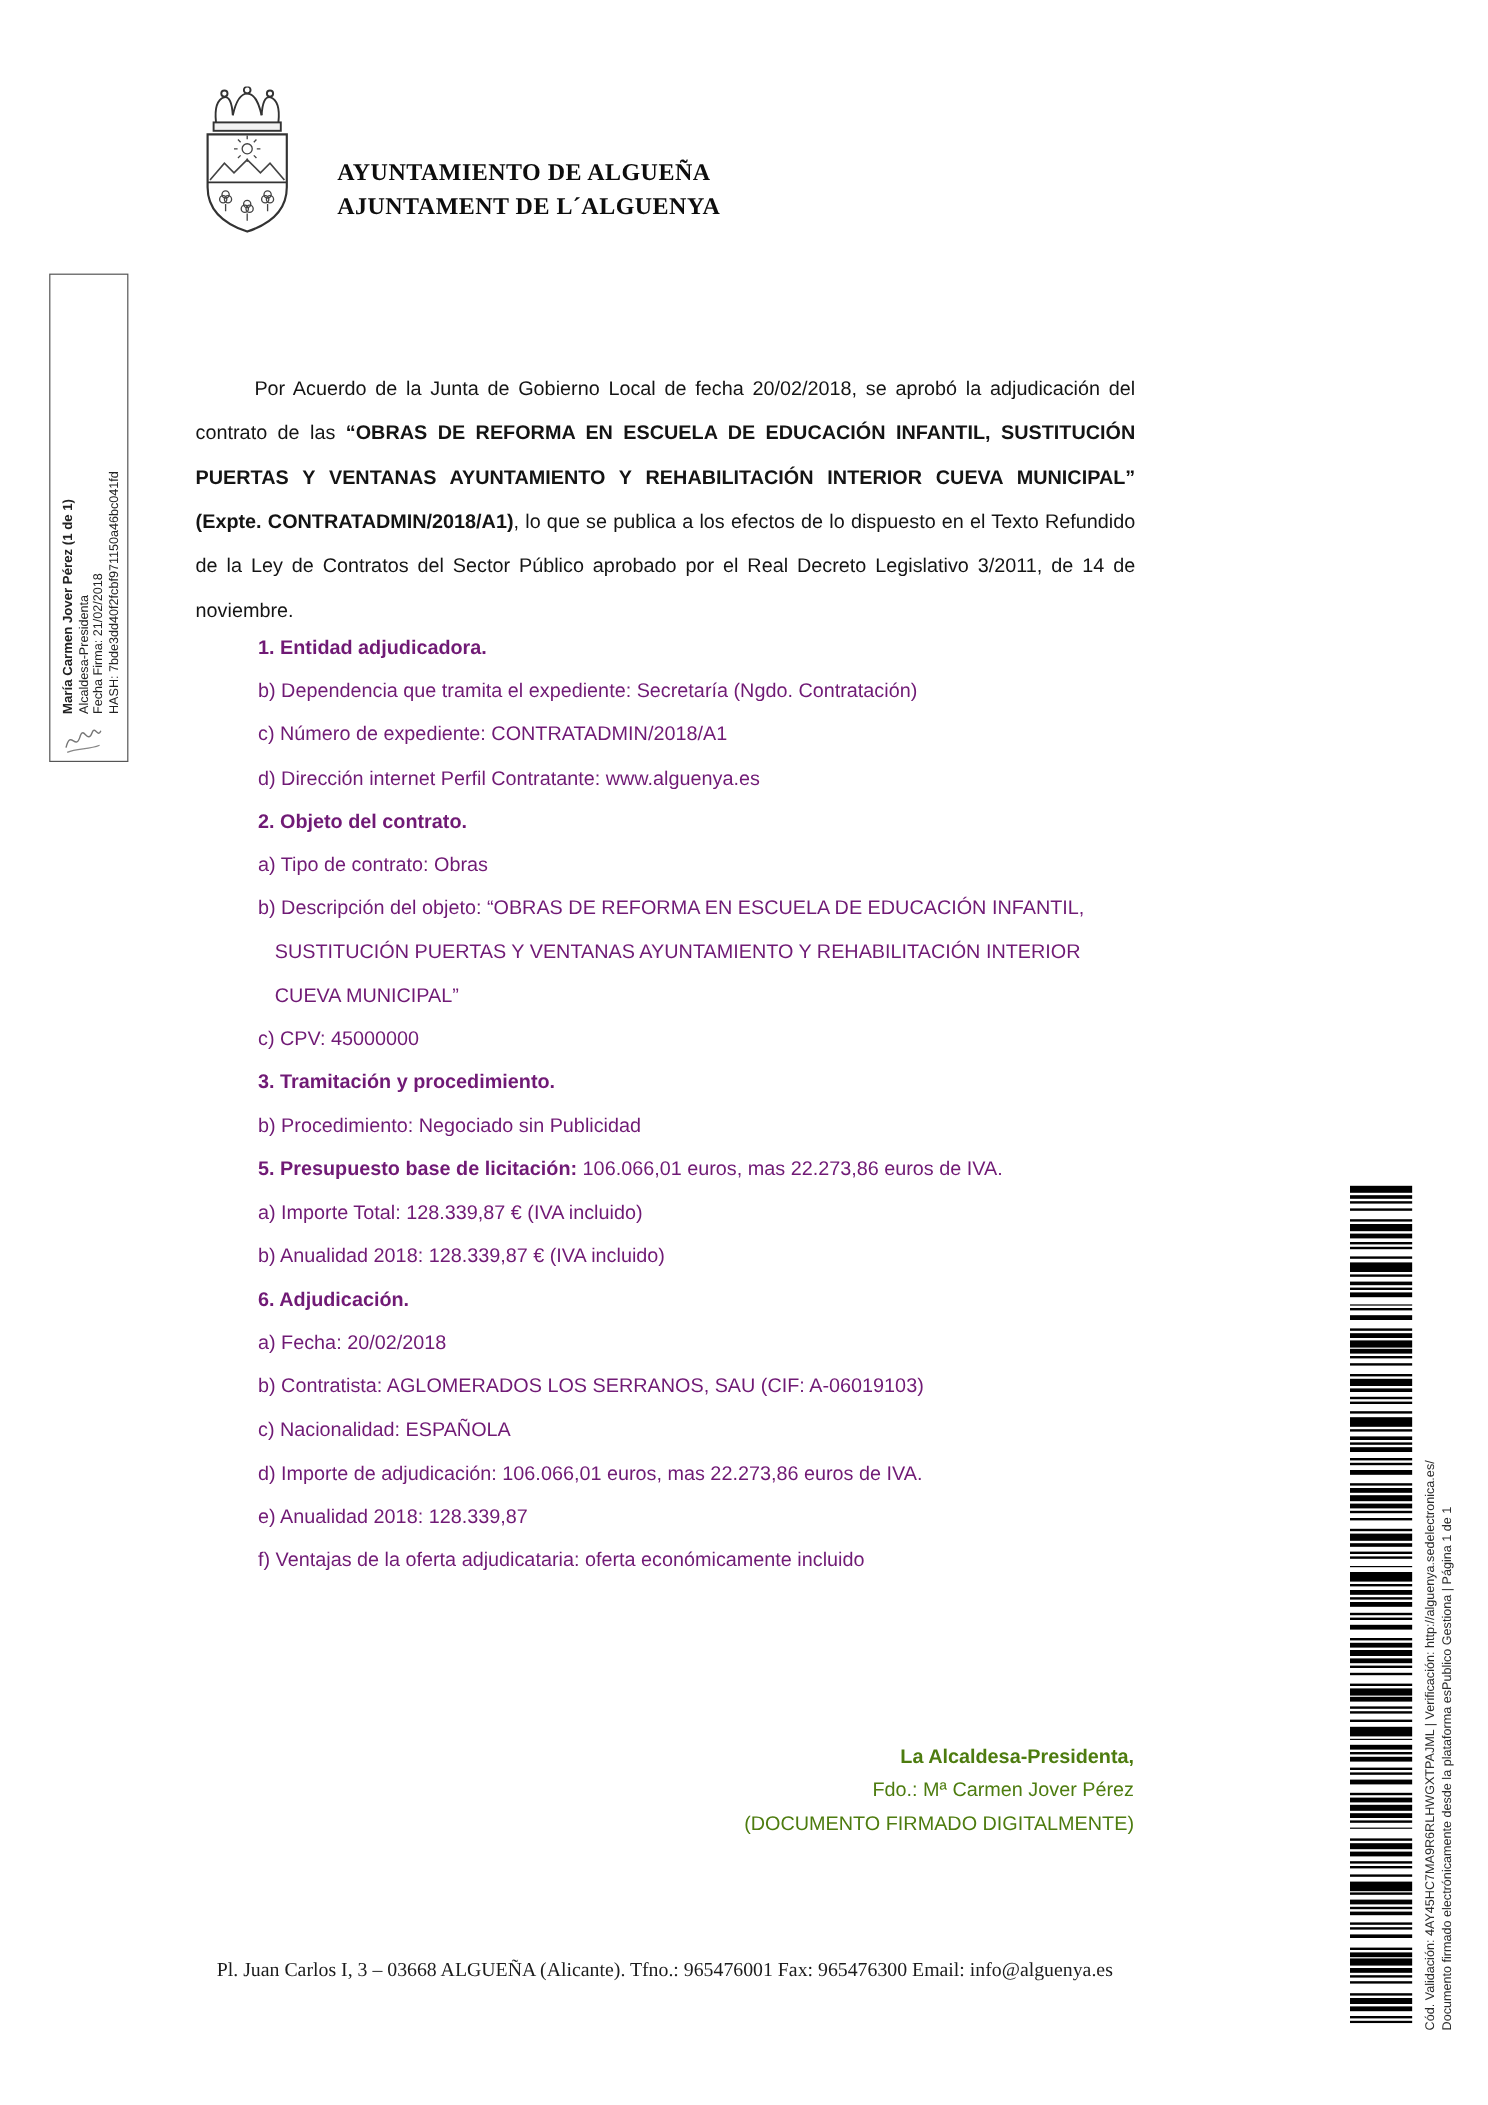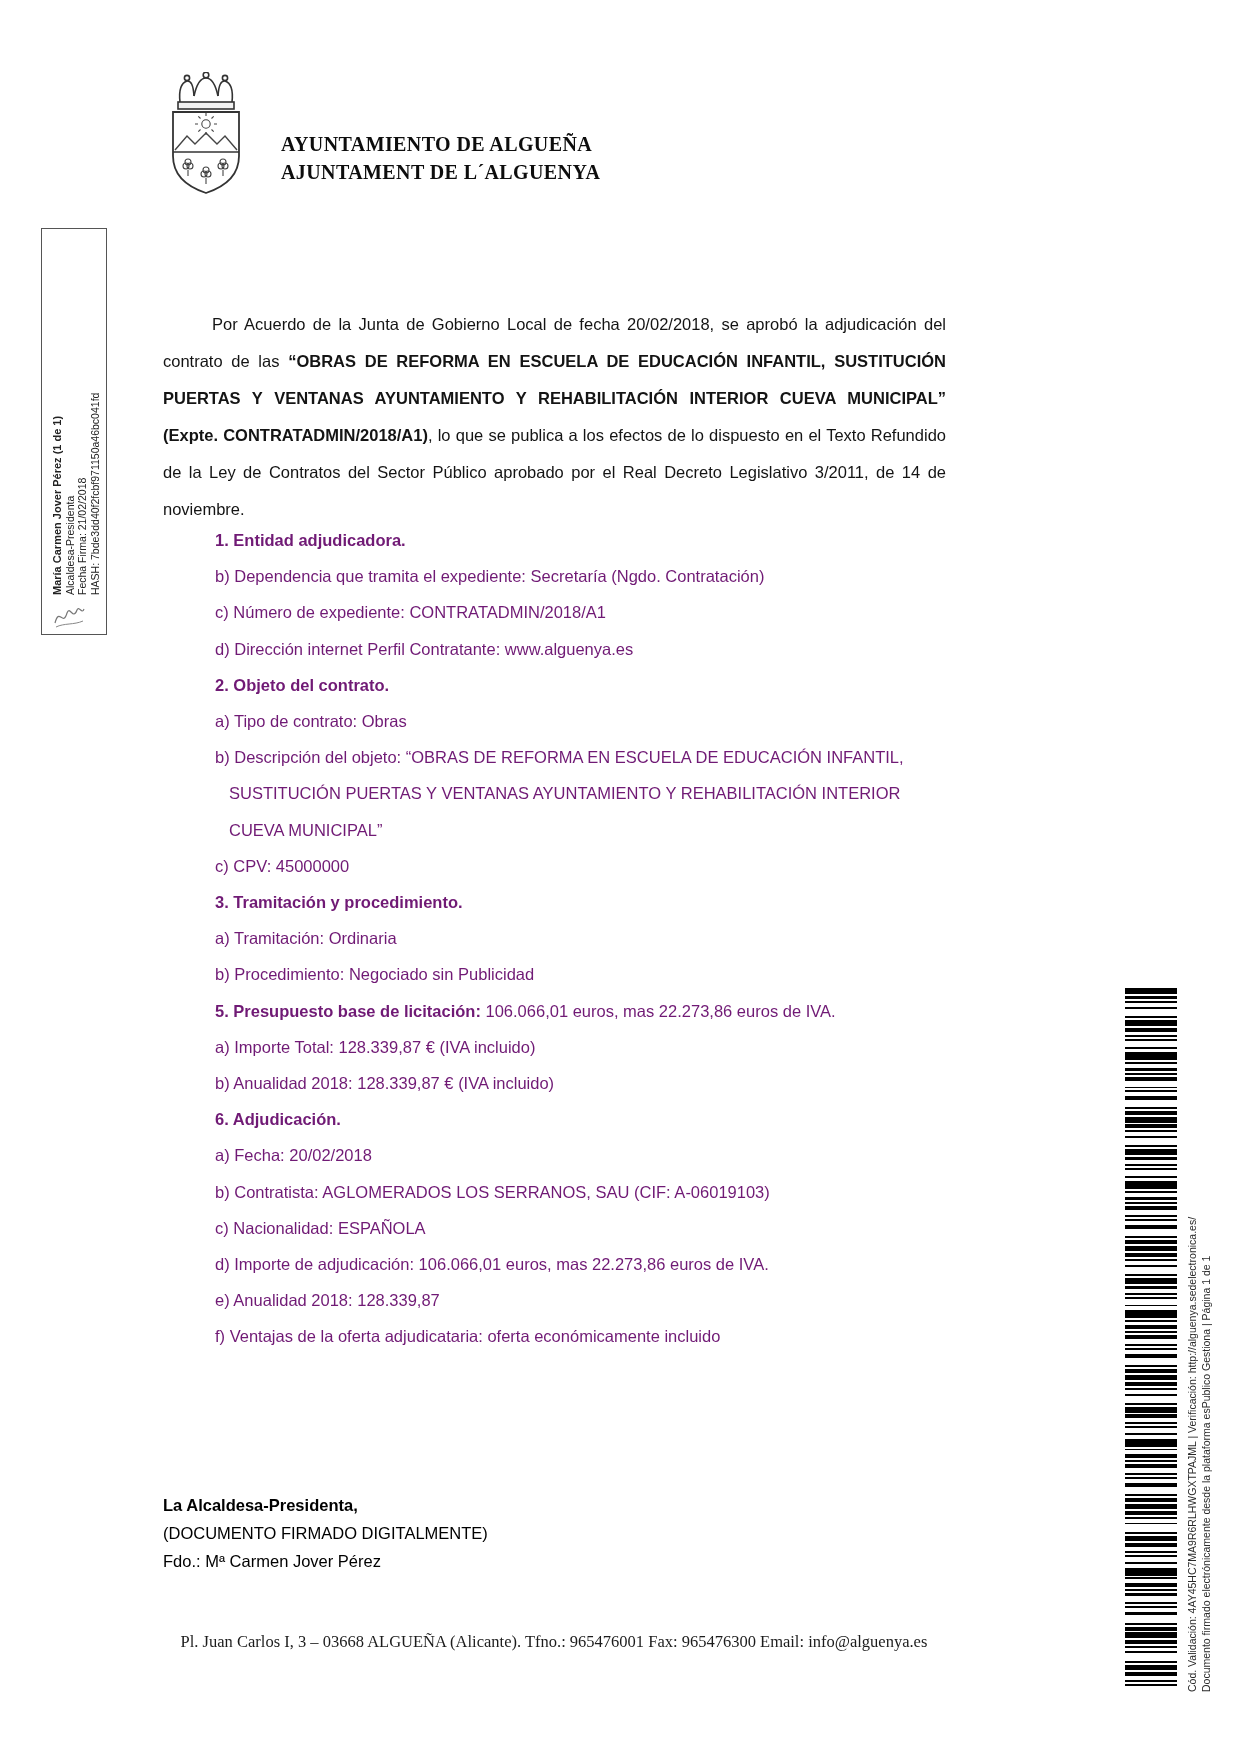--- a/index.html
+++ b/index.html
@@ -124,7 +124,6 @@
       <div class="bi hang"><span>b) Descripción del objeto: “OBRAS DE REFORMA EN ESCUELA DE EDUCACIÓN INFANTIL, SUSTITUCIÓN PUERTAS Y VENTANAS AYUNTAMIENTO Y REHABILITACIÓN INTERIOR CUEVA MUNICIPAL”</span></div>
       <div class="bi"><span>c) CPV: 45000000</span></div>
       <div class="bi"><span class="b">3. Tramitación y procedimiento.</span></div>
-      <div class="bi"><span>a) Tramitación: Ordinaria</span></div>
       <div class="bi"><span>b) Procedimiento: Negociado sin Publicidad</span></div>
       <div class="bi"><span class="b">5. Presupuesto base de licitación:</span><span> 106.066,01 euros, mas 22.273,86 euros de IVA.</span></div>
       <div class="bi"><span>a) Importe Total: 128.339,87 € (IVA incluido)</span></div>

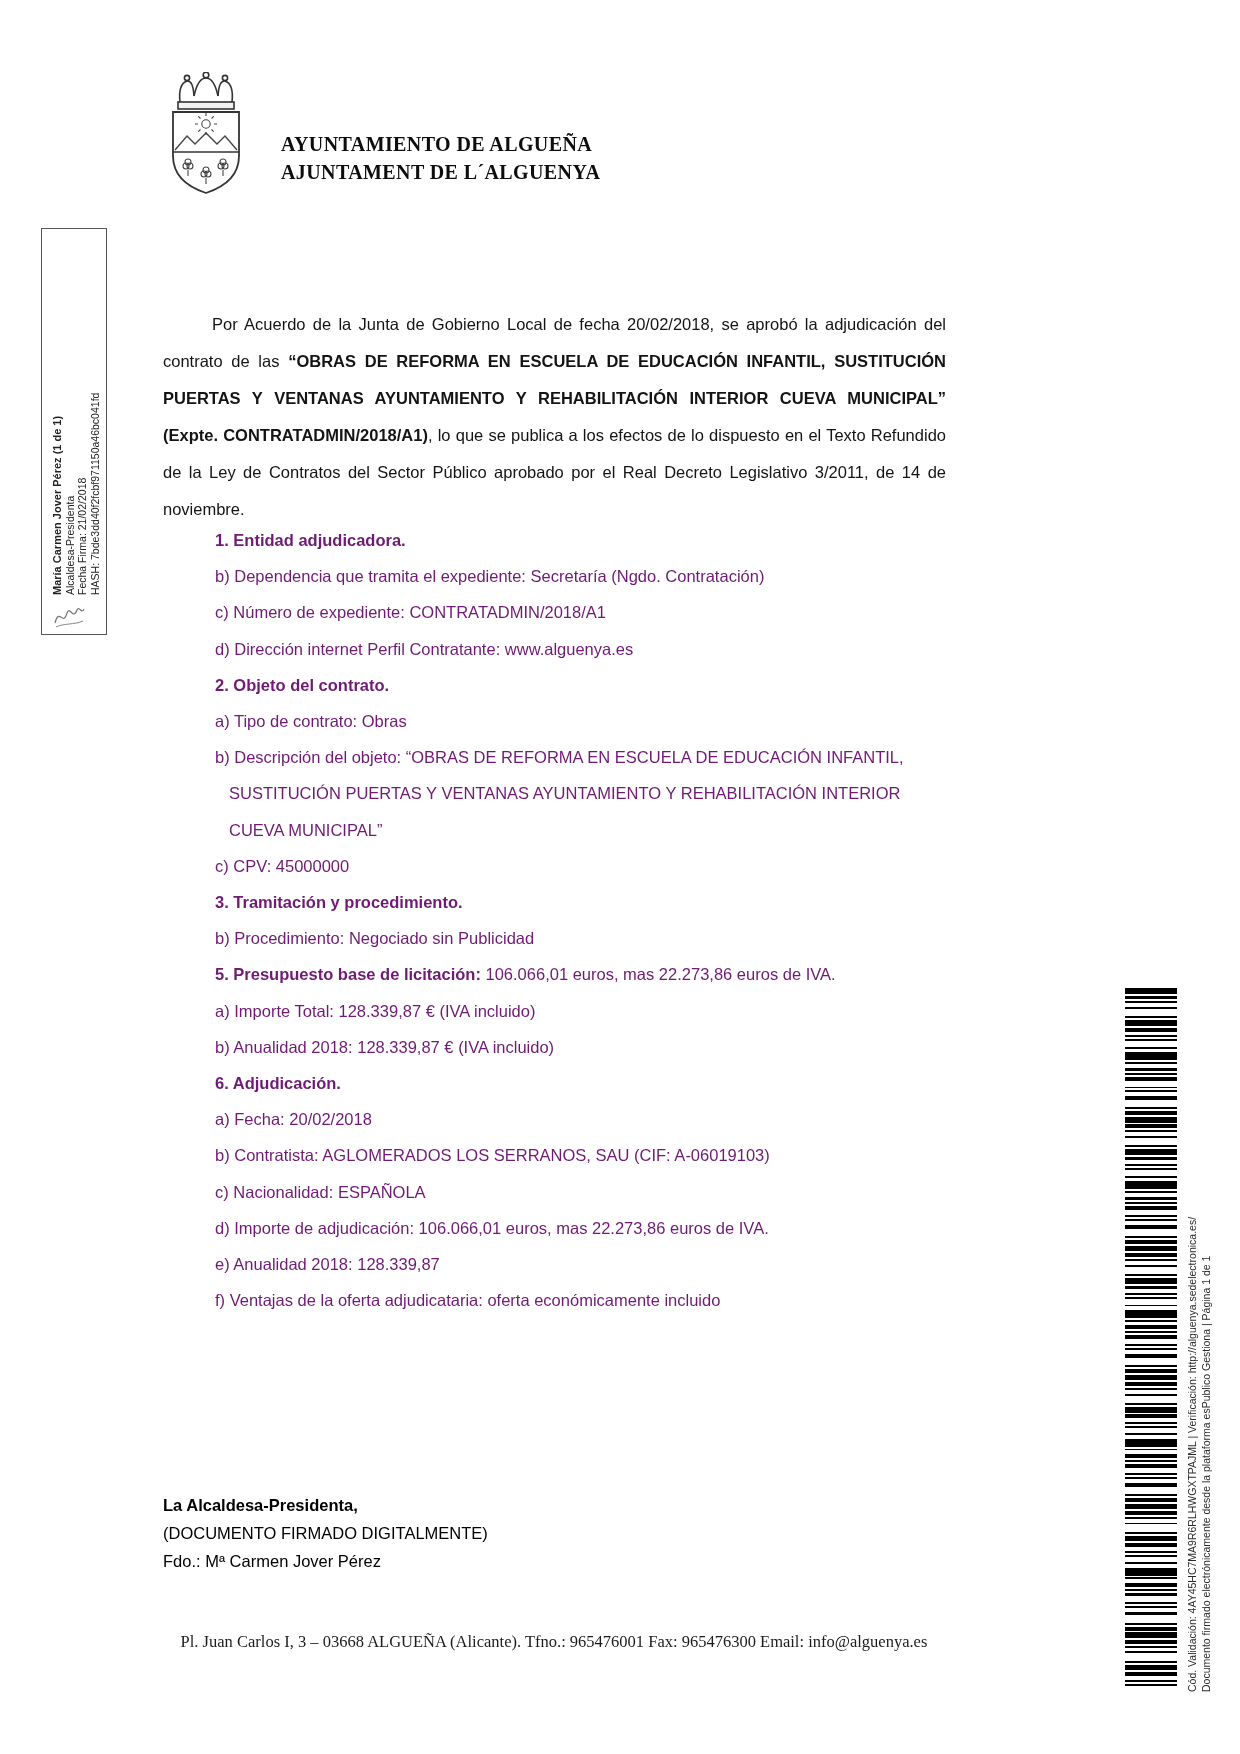--- a/index.html
+++ b/index.html
@@ -24,8 +24,8 @@
   .bi.hang{padding-left:14px;text-indent:-14px;}
   .b{font-weight:bold;}
   
-  .sig{position:absolute;left:163px;top:1491px;width:782px;text-align:left;
-    font-size:16.5px;line-height:28px;color:#000000;}
+  .sig{position:absolute;left:163px;top:1450px;width:782px;text-align:right;
+    font-size:16.5px;line-height:28px;color:#4d7c0f;}
   
   .footer{position:absolute;left:120px;top:1632px;width:868px;text-align:center;
     font-family:"Liberation Serif","DejaVu Serif",serif;font-size:16.5px;color:#1c1c1c;}

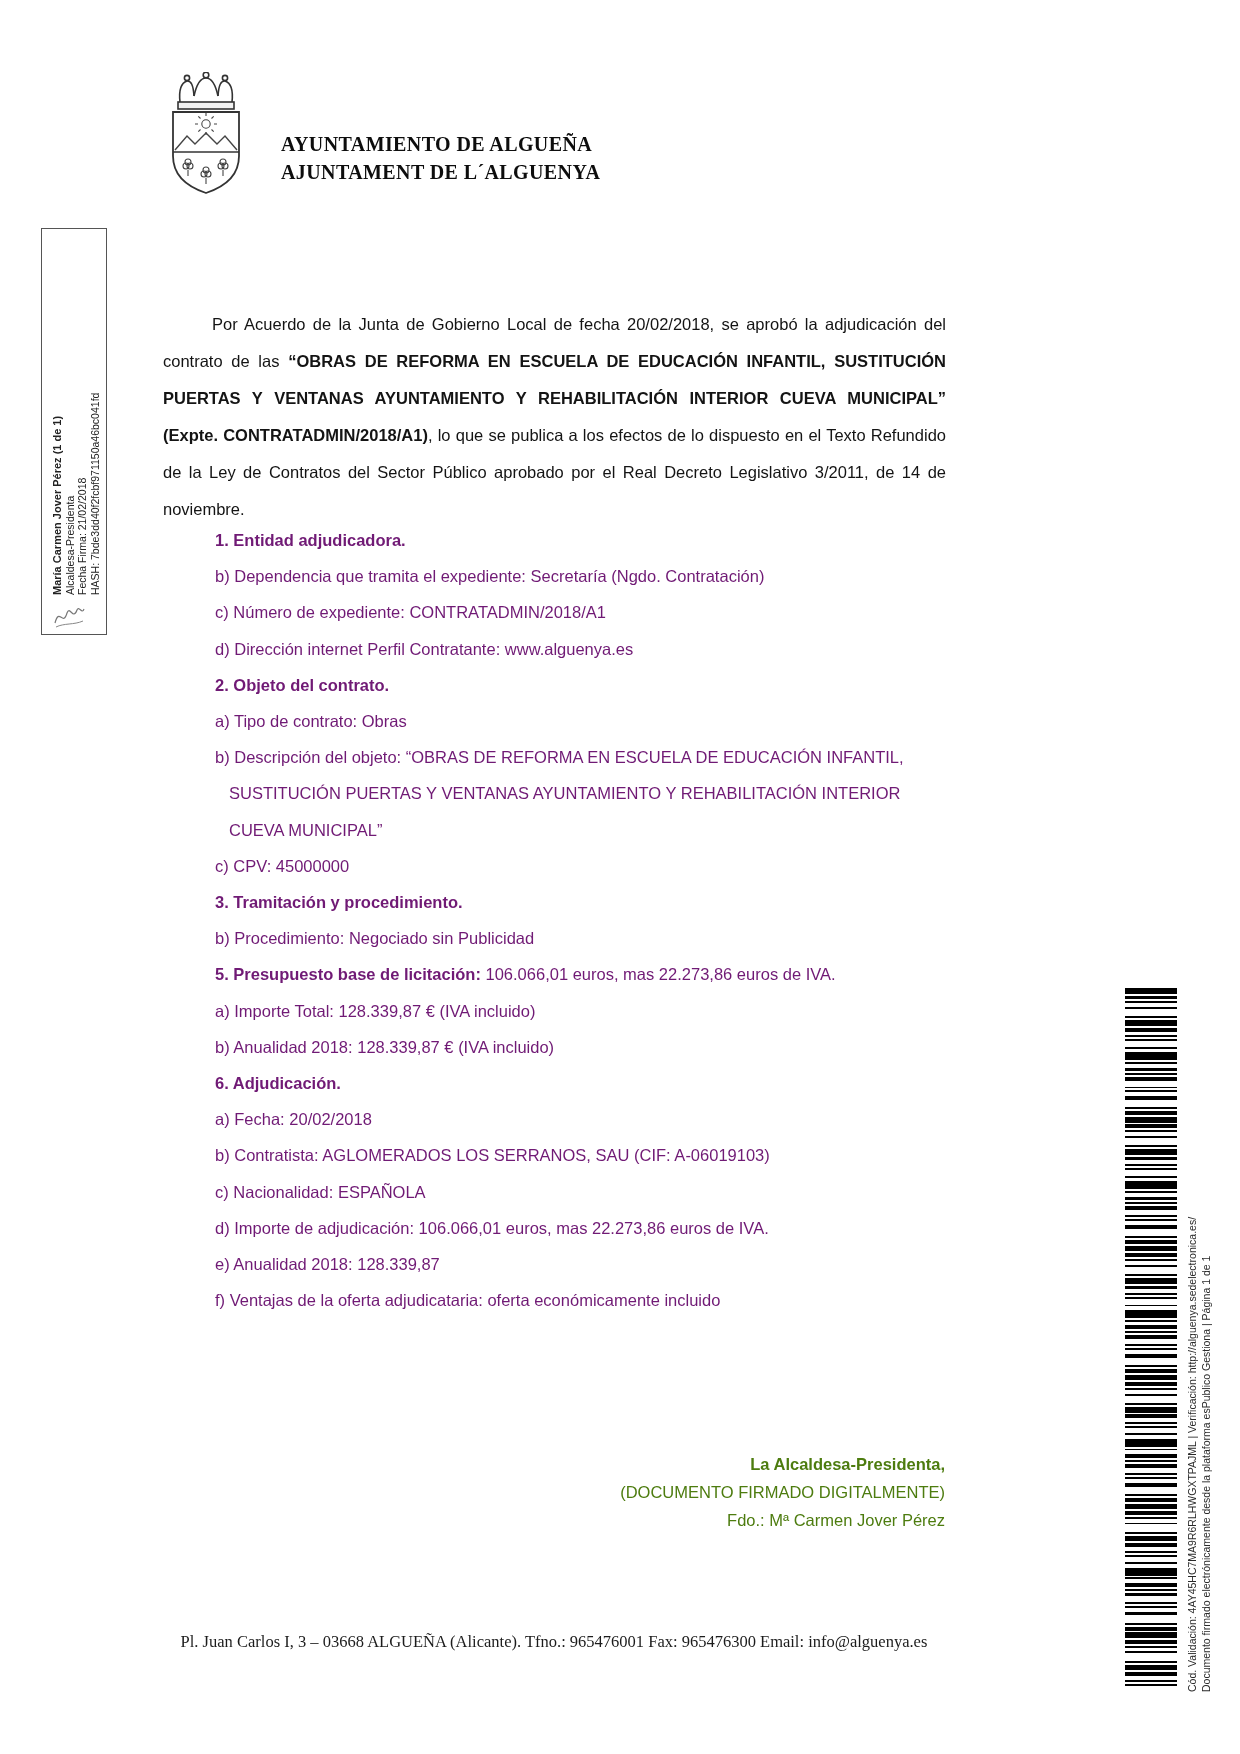--- a/index.html
+++ b/index.html
@@ -139,8 +139,8 @@
 
   <div class="sig">
     <div class="b">La Alcaldesa-Presidenta,</div>
+    <div>Fdo.: Mª Carmen Jover Pérez</div>
     <div>(DOCUMENTO FIRMADO DIGITALMENTE)</div>
-    <div>Fdo.: Mª Carmen Jover Pérez</div>
   </div>
 
   <div class="footer">Pl. Juan Carlos I, 3 – 03668 ALGUEÑA (Alicante). Tfno.: 965476001 Fax: 965476300 Email: info@alguenya.es</div>

